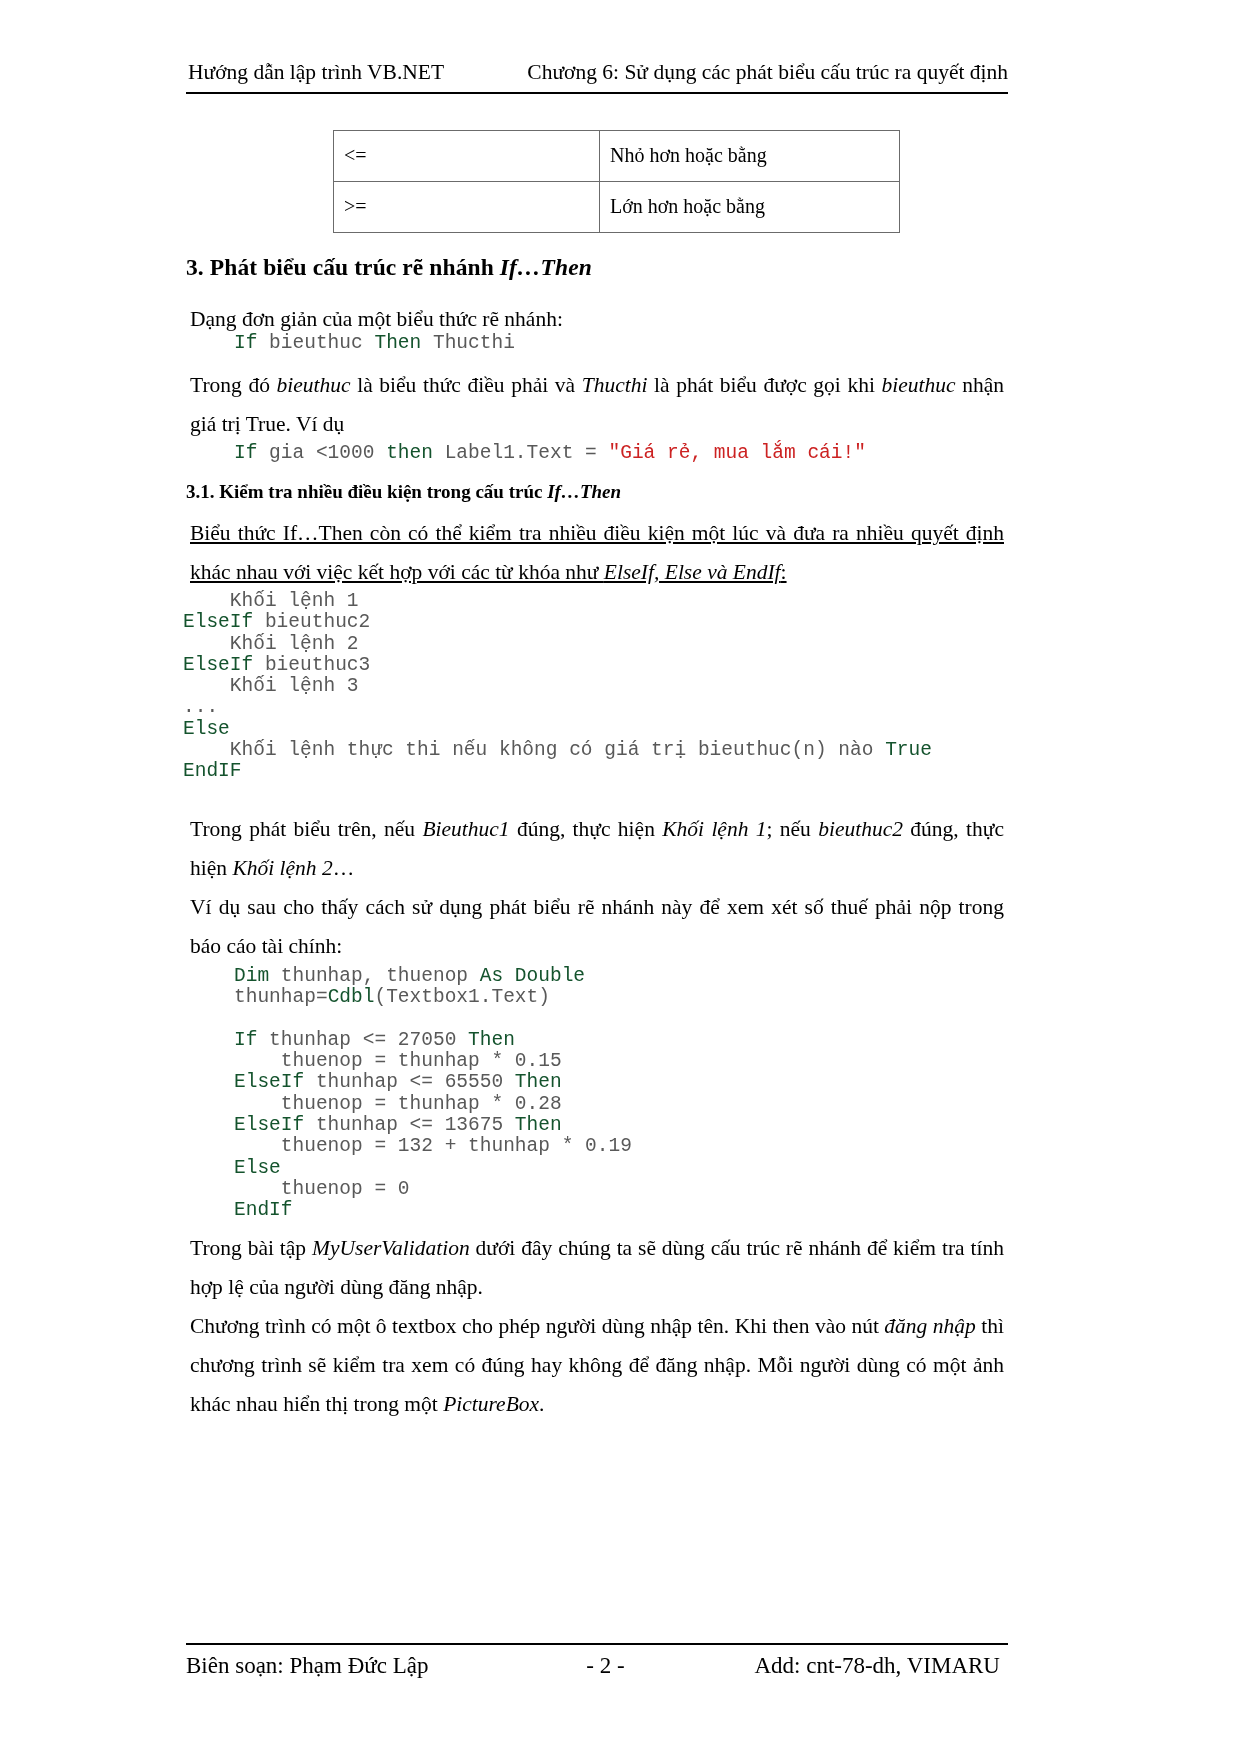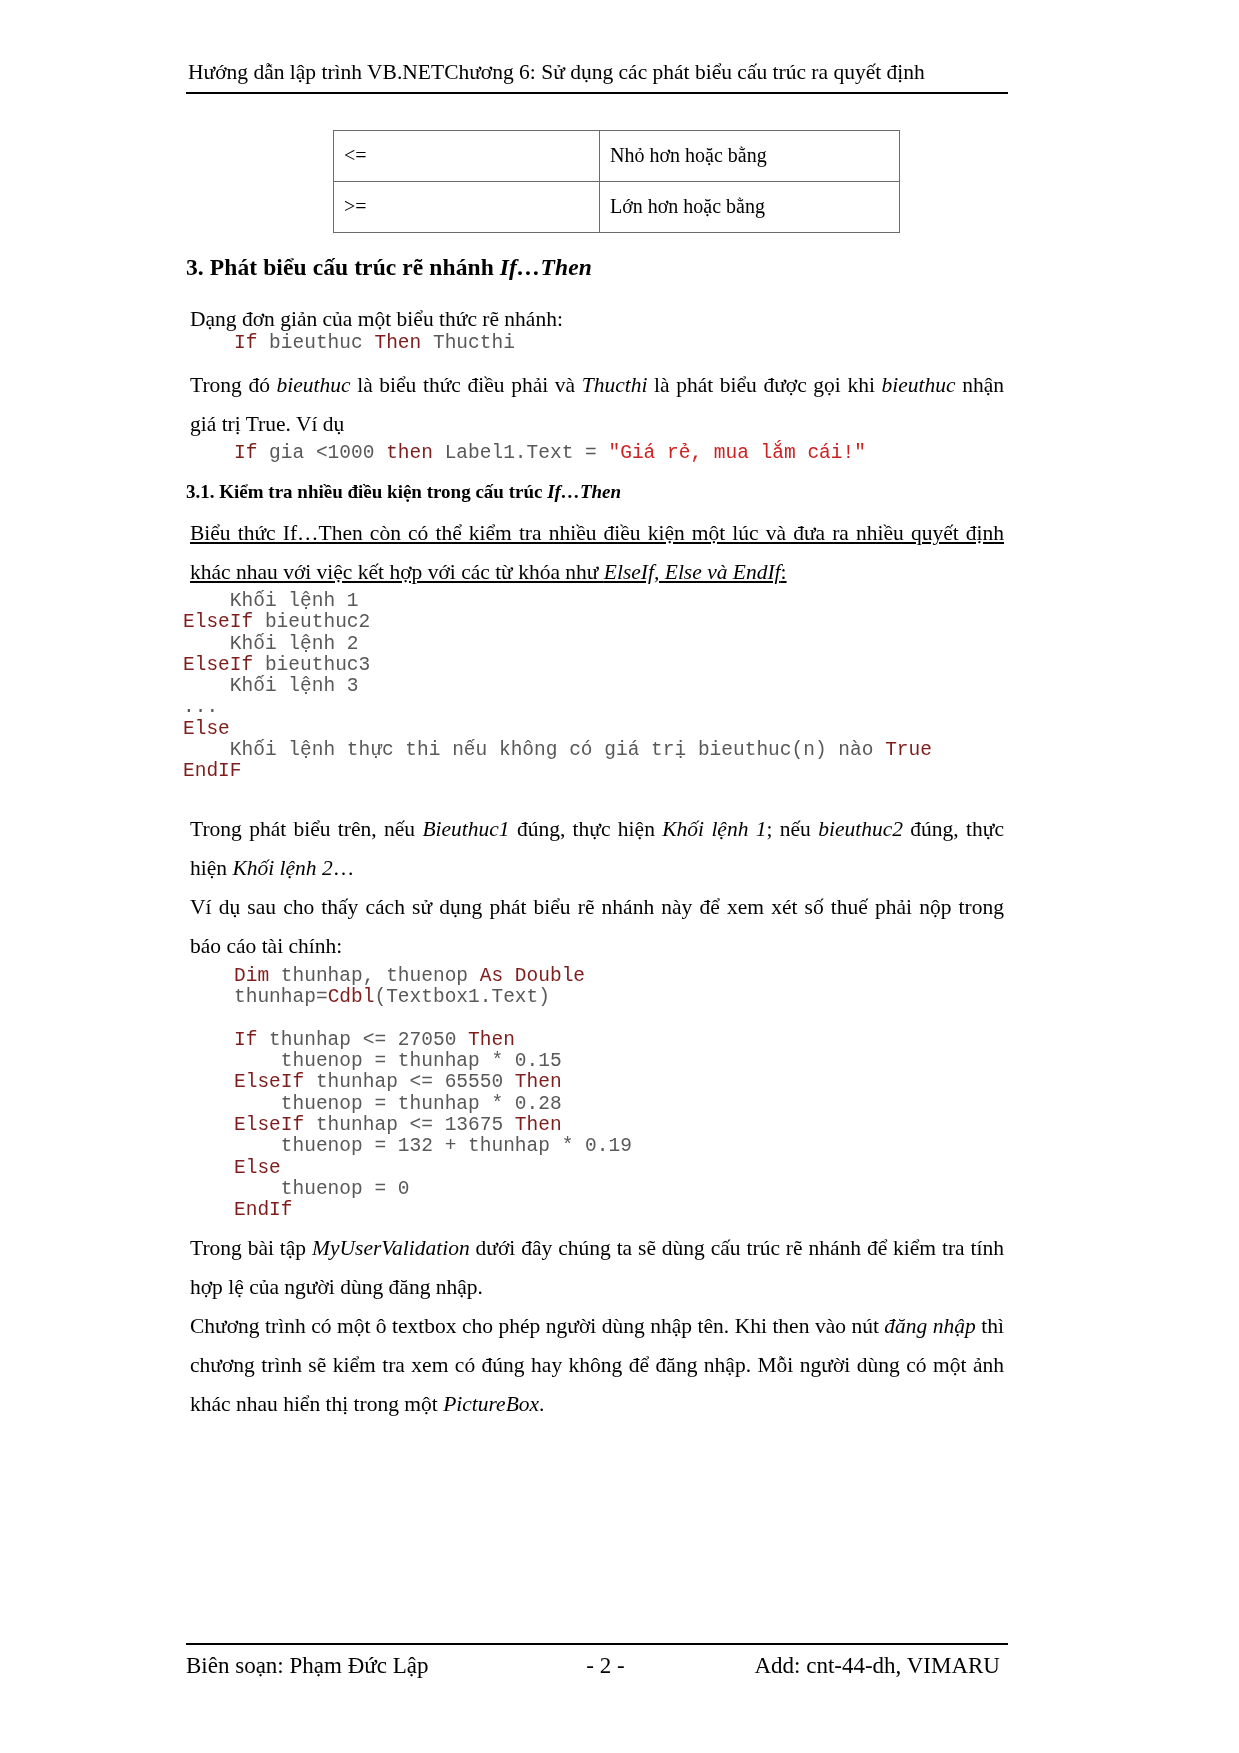--- a/index.html
+++ b/index.html
@@ -31,7 +31,7 @@
     top: 58px;
     width: 822px;
     display: flex;
-    justify-content: flex-start;
+    justify-content: space-between;
     font-size: 21.5px;
     line-height: 28px;
     white-space: nowrap;

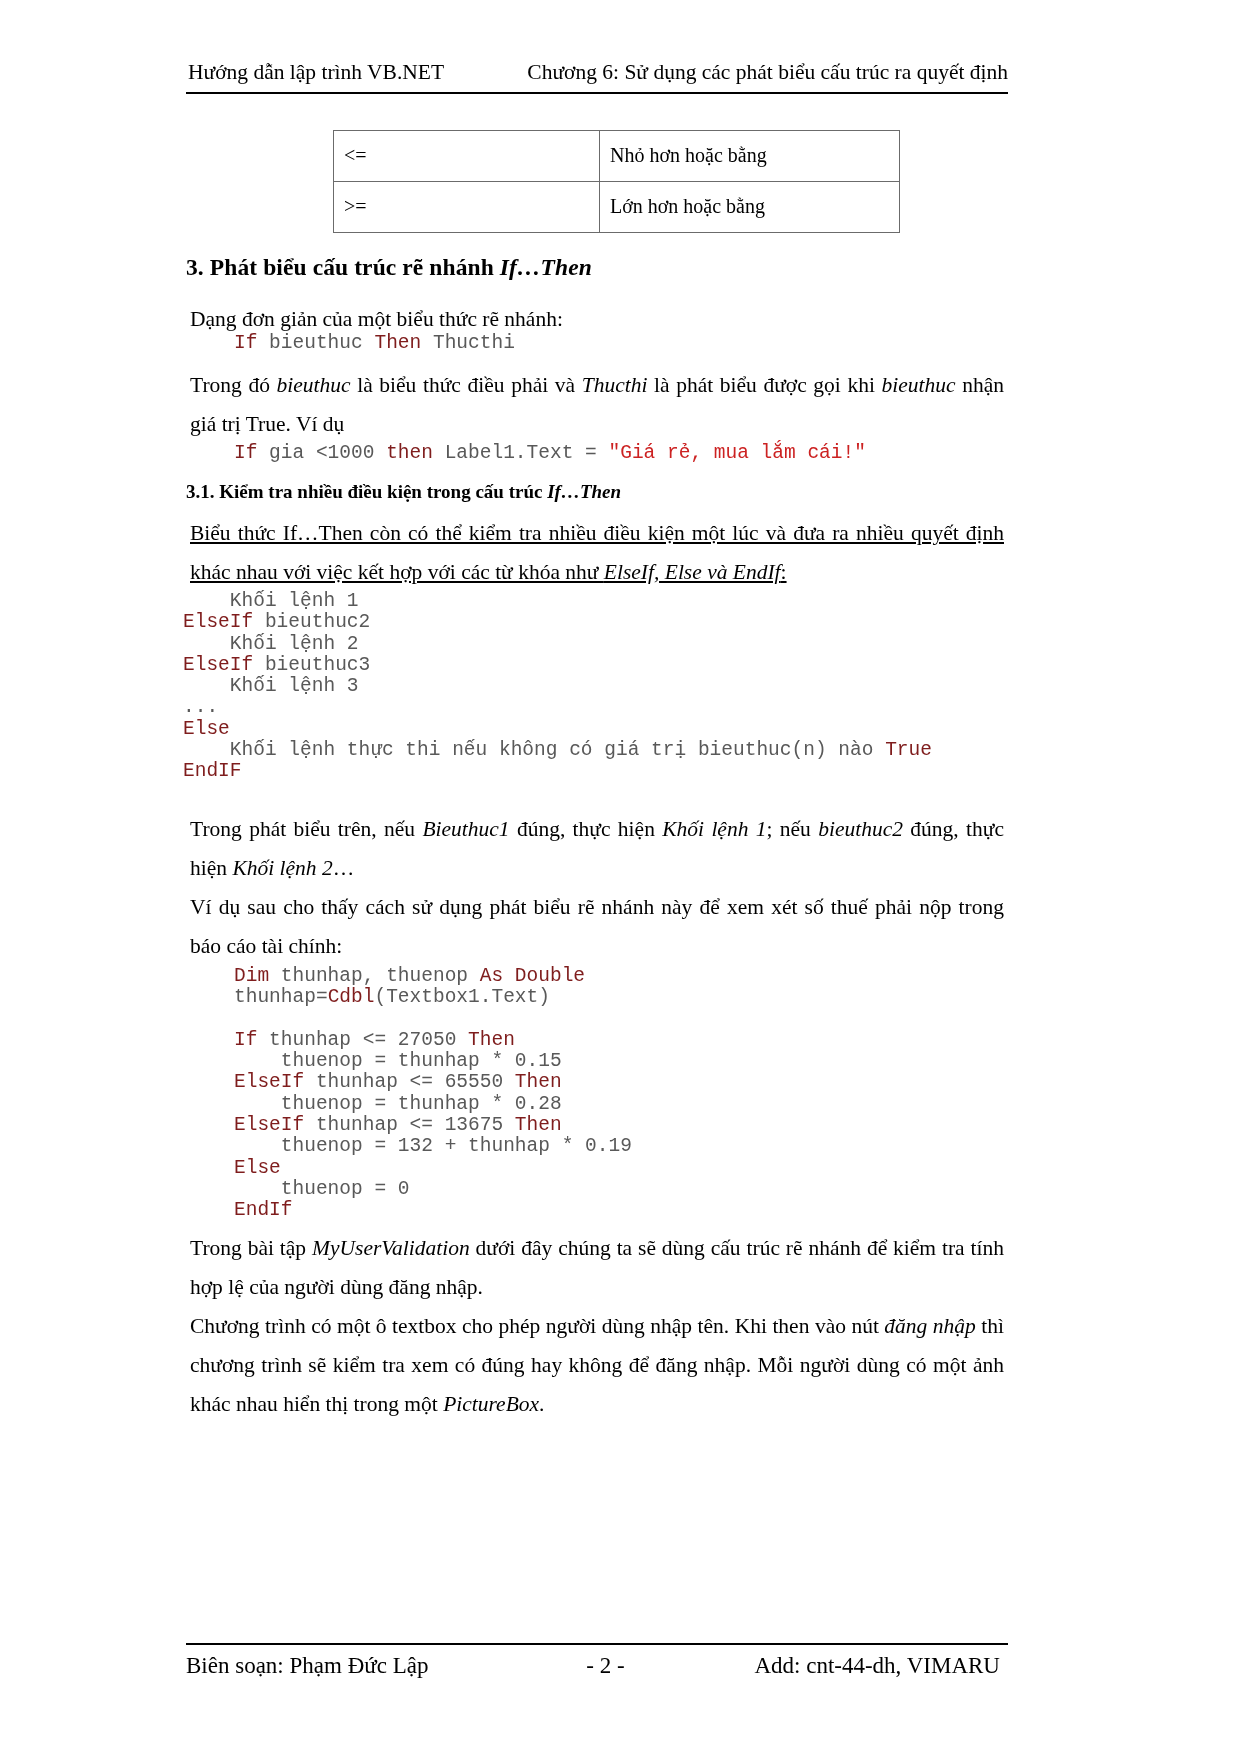--- a/index.html
+++ b/index.html
@@ -125,7 +125,7 @@
     white-space: pre;
     color: #595959;
   }
-  .kw { color: #7f1d1d; }
+  .kw { color: #14532d; }
   .str { color: #cc2222; }
   .code-indent { padding-left: 48px; }
 

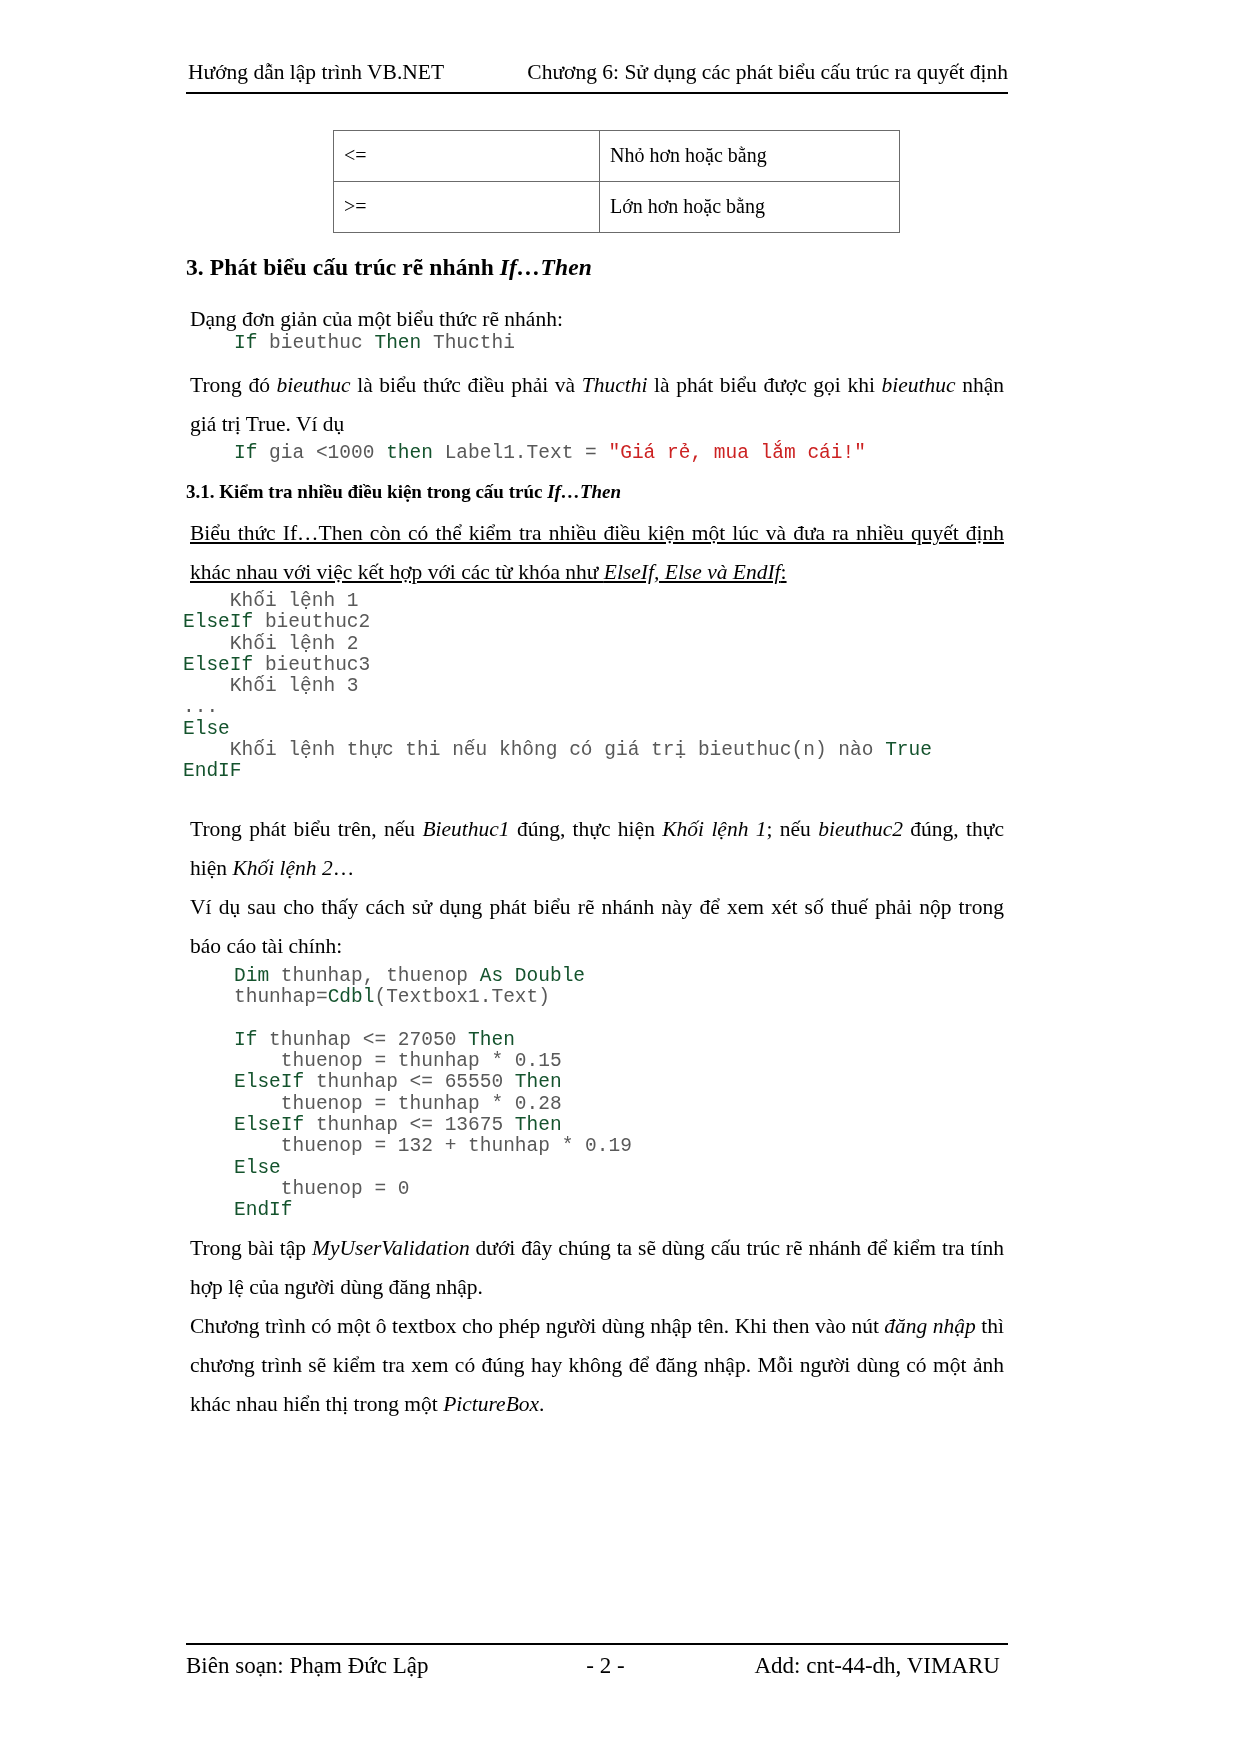--- a/index.html
+++ b/index.html
@@ -227,7 +227,7 @@
   <div class="footer">
     <span>Biên soạn: Phạm Đức Lập</span>
     <span class="footer-center">- 2 -</span>
-    <span class="footer-right">Add: cnt-44-dh, VIMARU</span>
+    <span class="footer-right">Add: cnt-78-dh, VIMARU</span>
   </div>
 
 </div>

